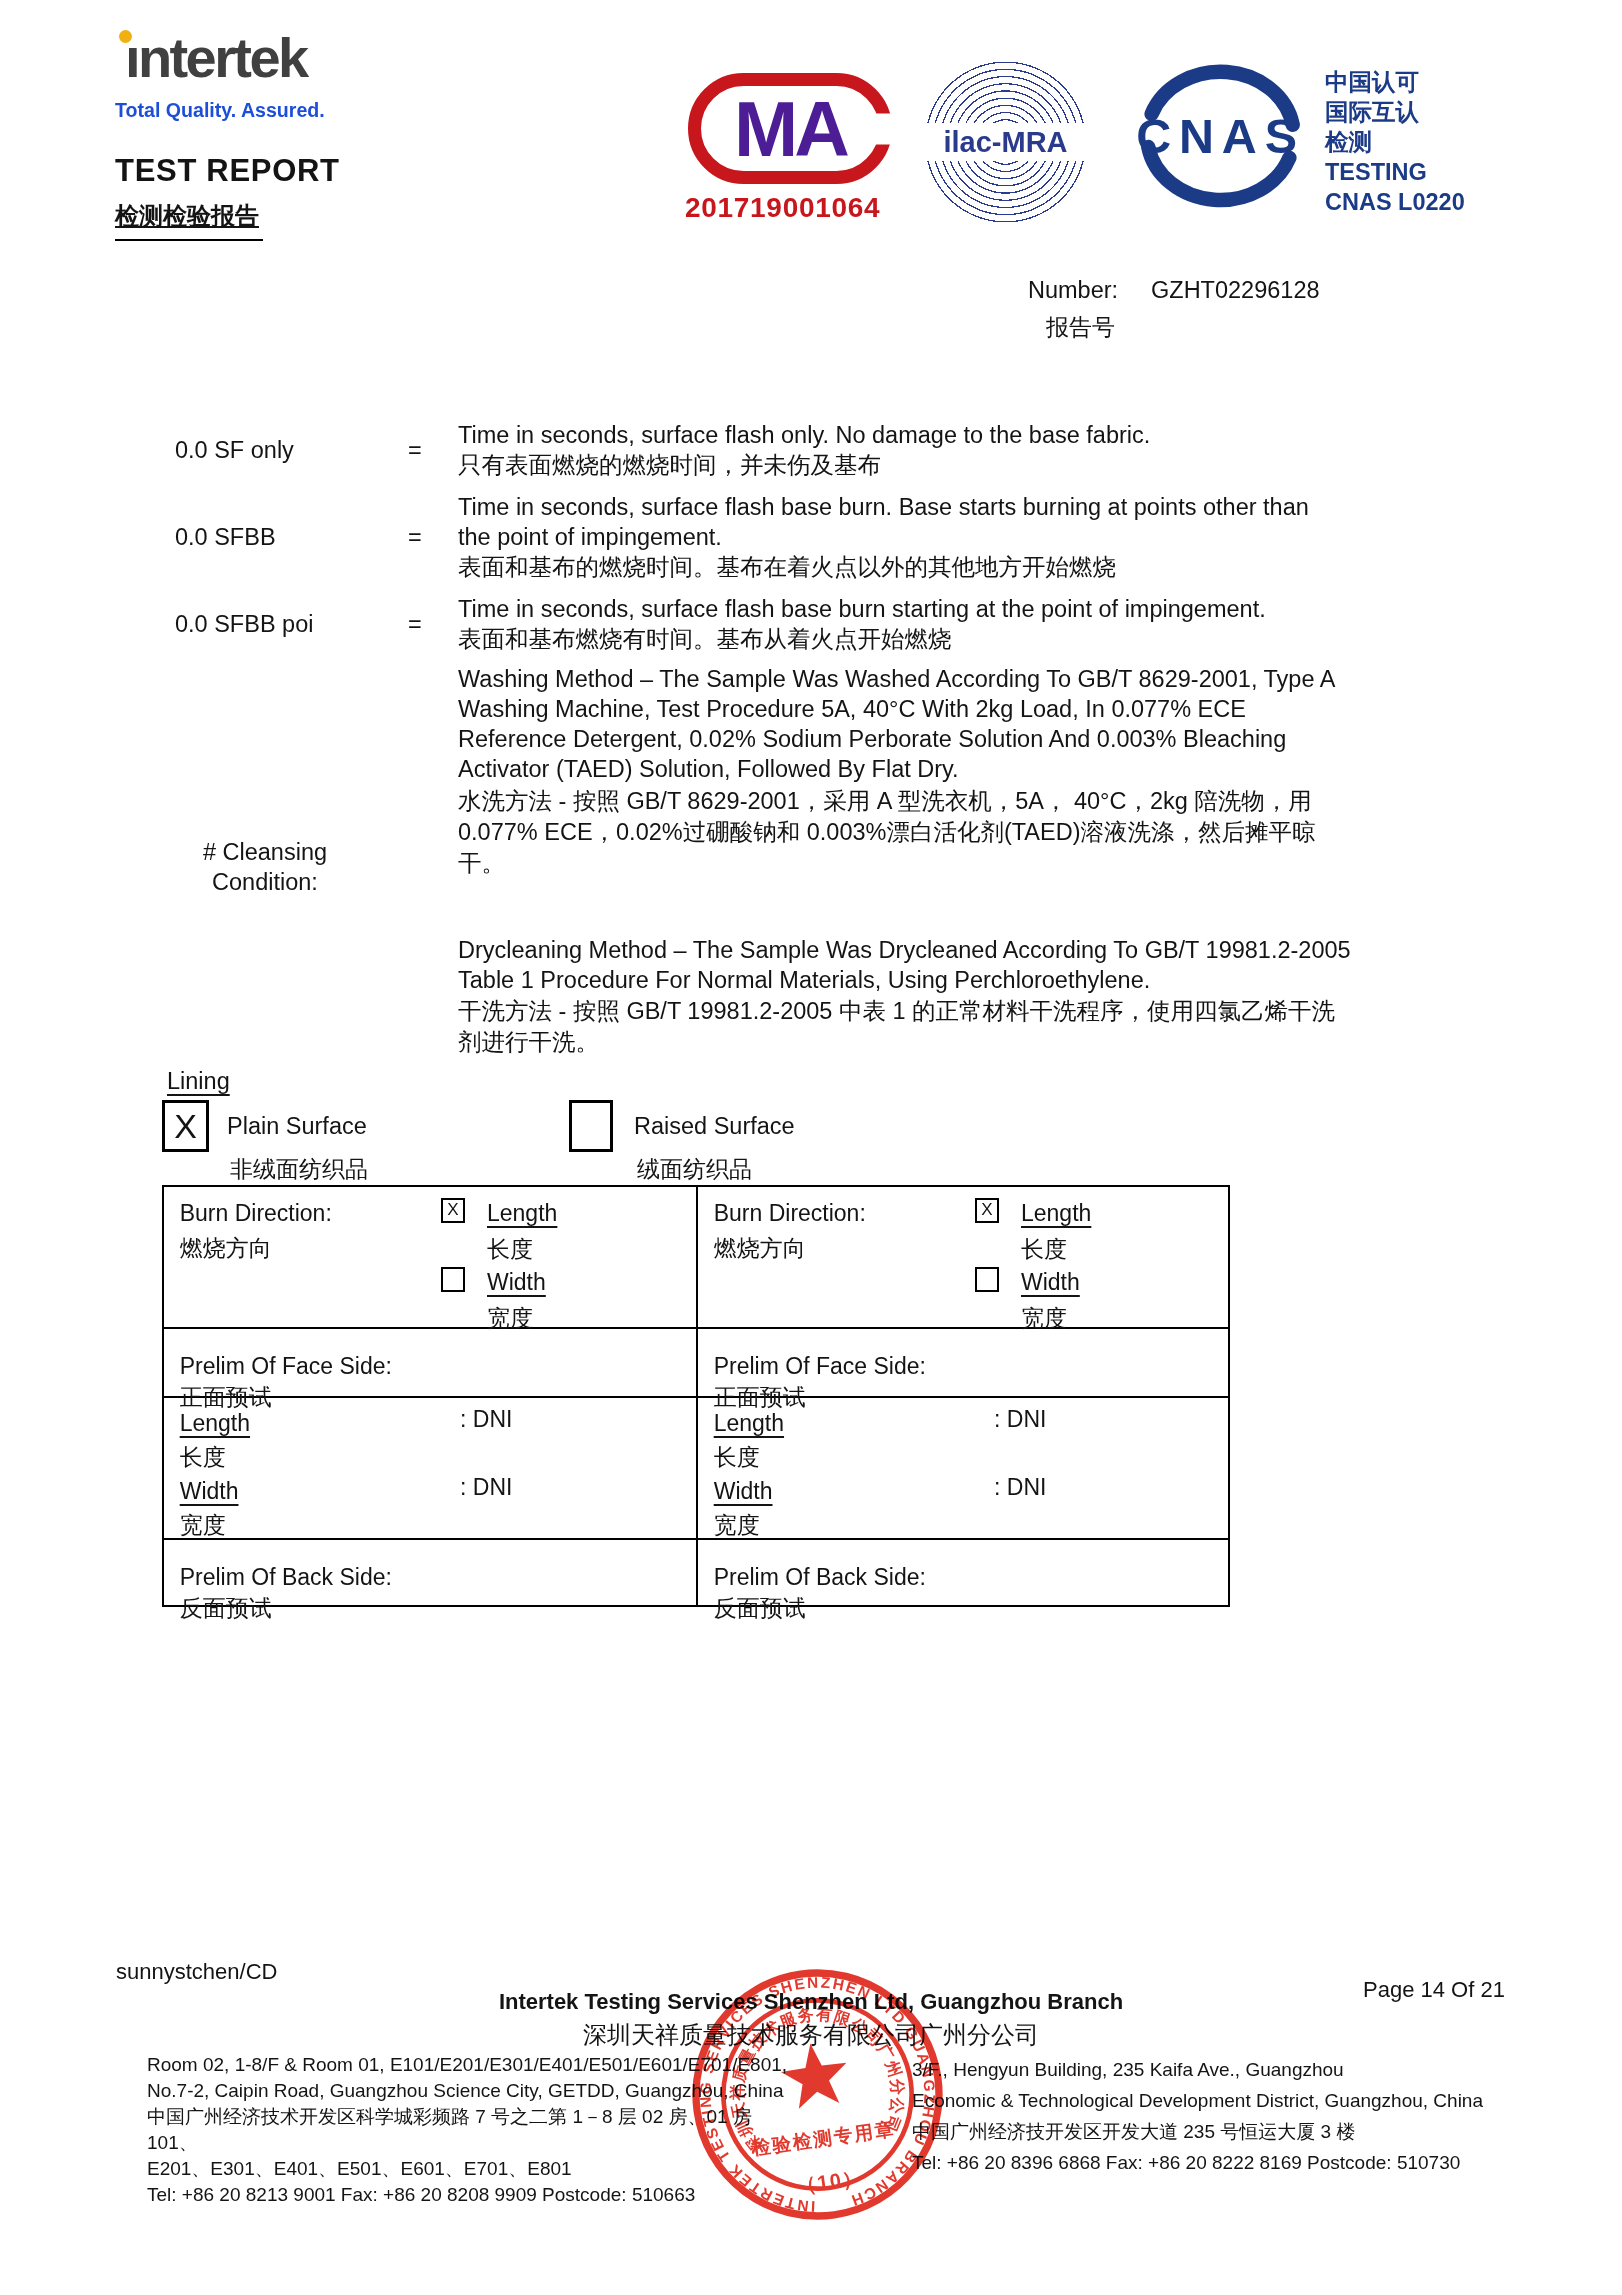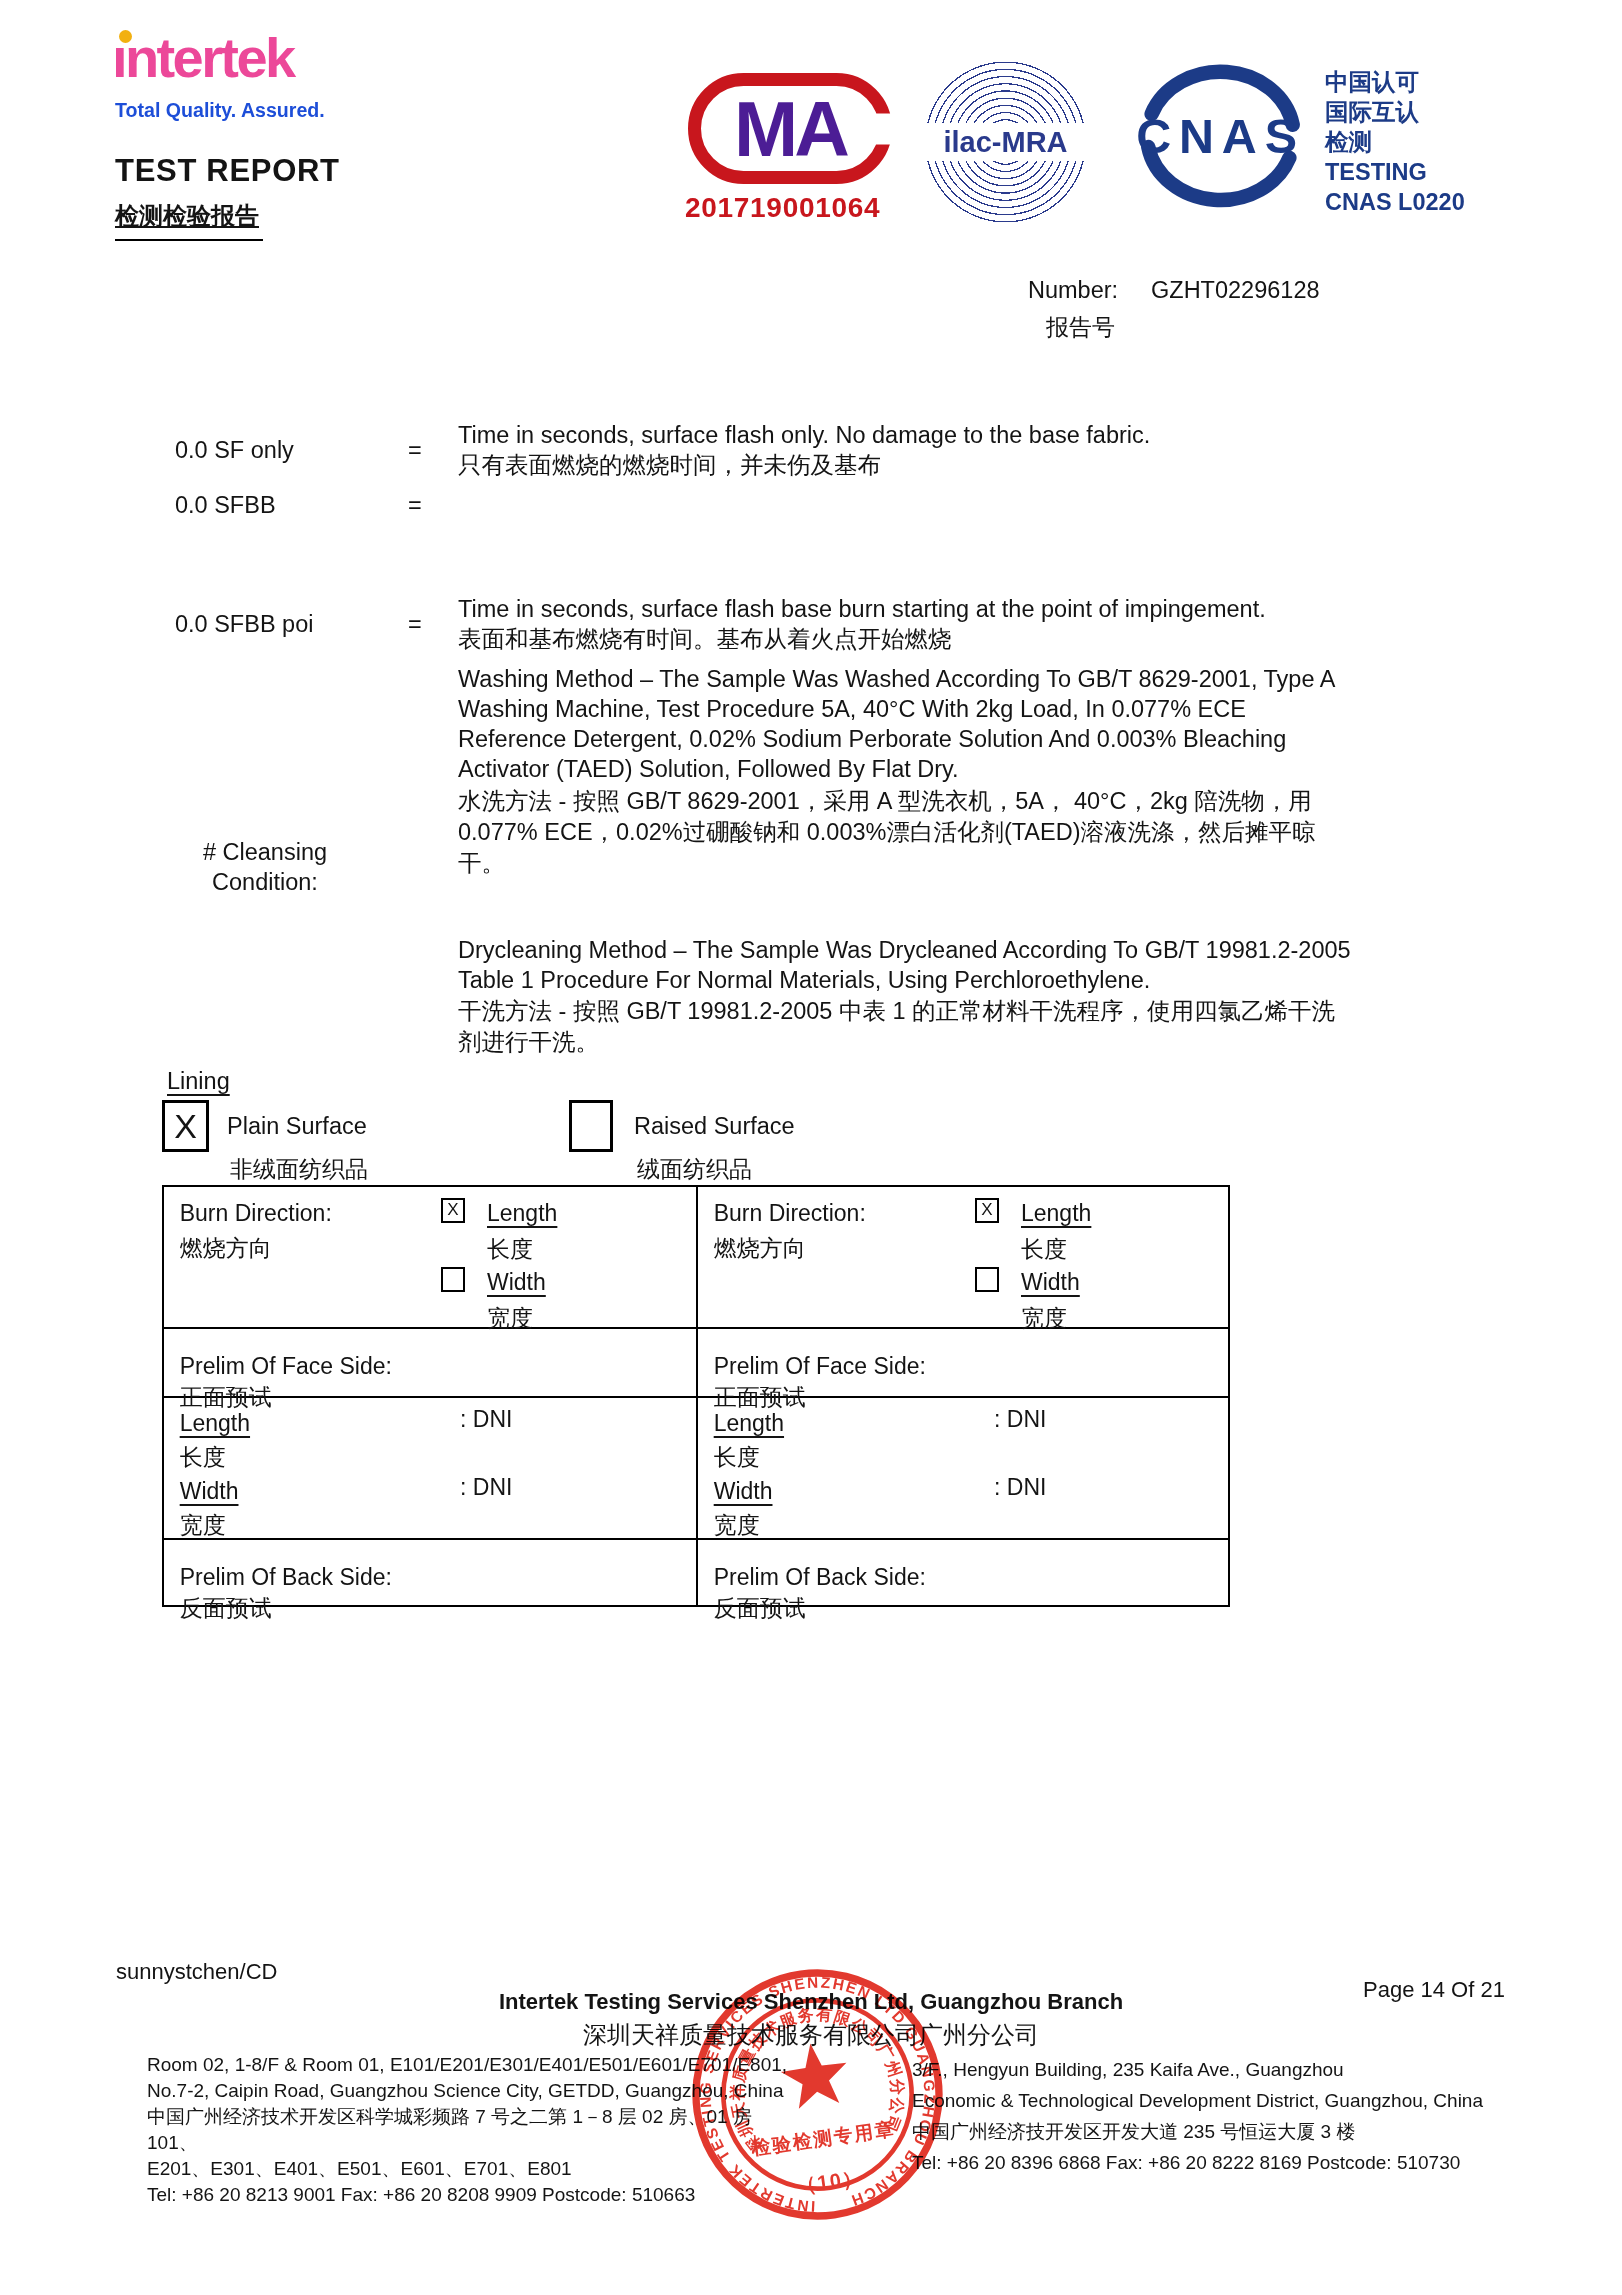--- a/index.html
+++ b/index.html
@@ -9,7 +9,7 @@
 
   
   .logo-wrap{left:112px;top:25px;width:314px;height:72px;}
-  .logo-text{position:absolute;left:0;top:0;font-size:56px;font-weight:bold;letter-spacing:-2.6px;color:#ec4899;}
+  .logo-text{position:absolute;left:13px;top:0;font-size:56px;font-weight:bold;letter-spacing:-2.6px;color:#404040;}
   .logo-dot{position:absolute;left:6.5px;top:5.2px;width:13px;height:13px;border-radius:50%;background:#f2b010;}
   .tagline{left:115px;top:99px;font-size:19.6px;font-weight:bold;color:#1d4ed8;}
   .title{left:115px;top:153px;font-size:31px;font-weight:bold;letter-spacing:0.7px;}

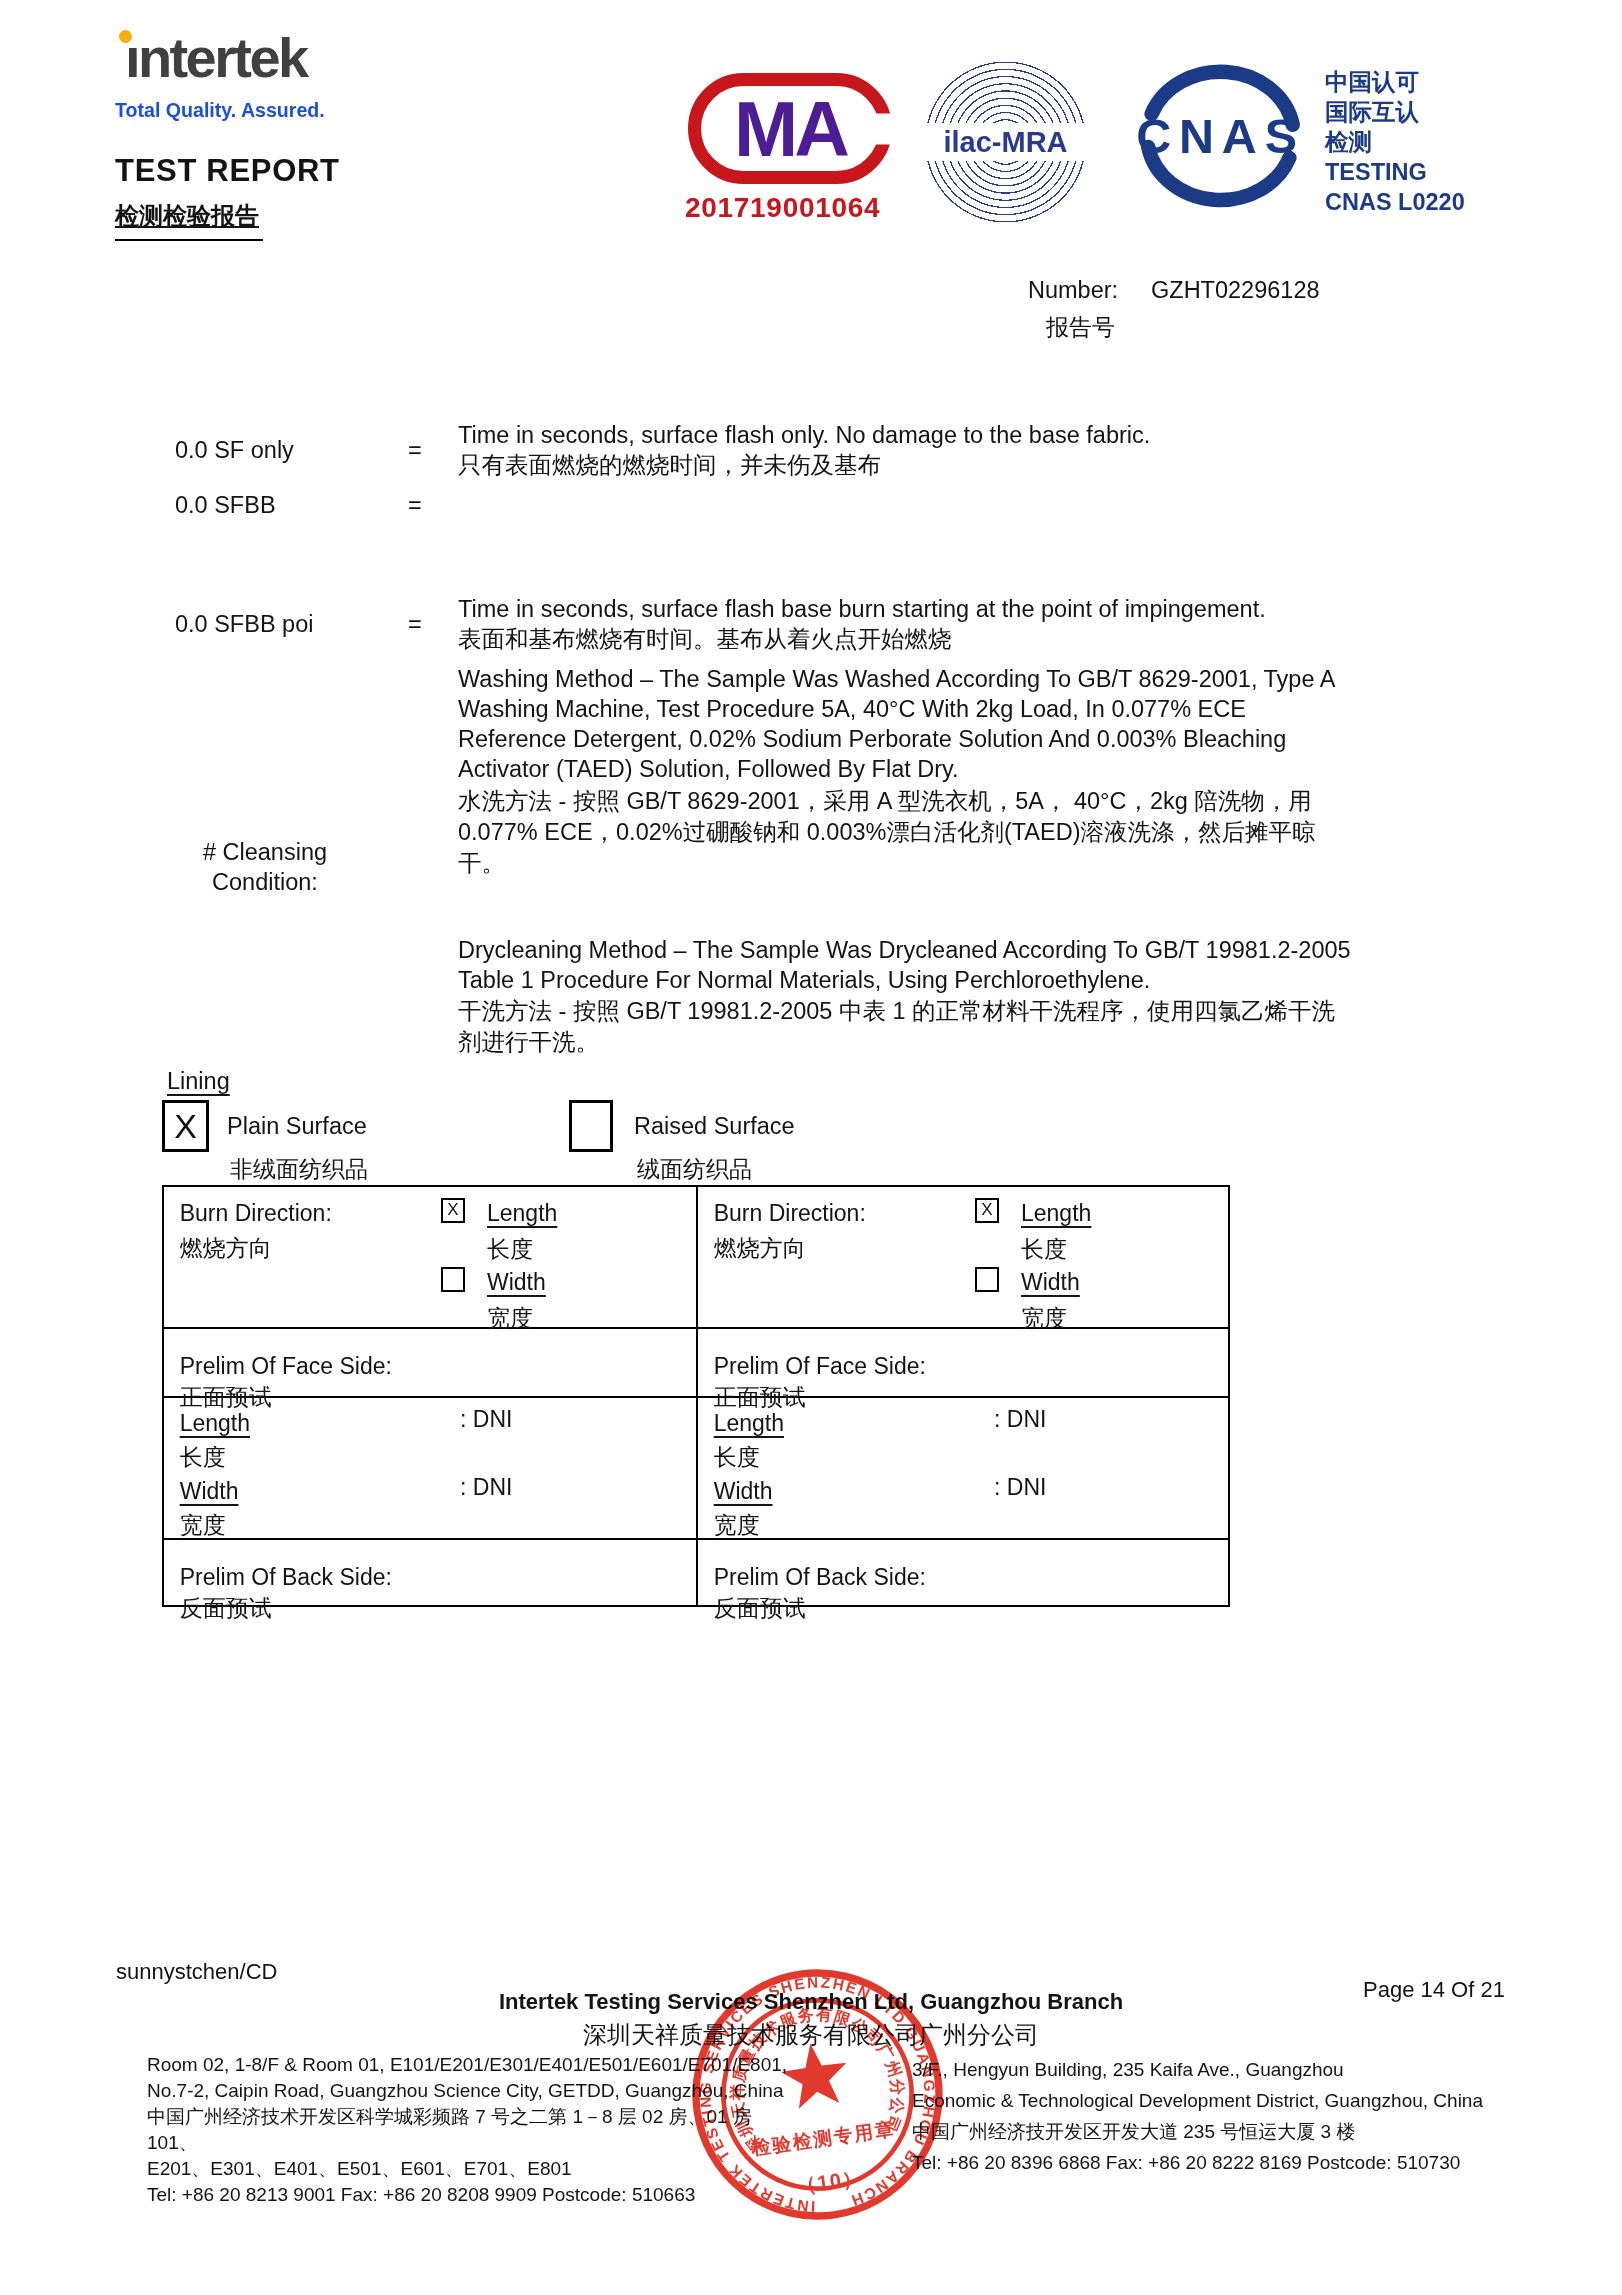--- a/index.html
+++ b/index.html
@@ -165,6 +165,11 @@
   <div class="abs def def2">
     <div class="term">0.0 SFBB</div>
     <div class="eq">=</div>
+    <div>
+        <div class="line">Time in seconds, surface flash base burn. Base starts burning at points other than</div>
+        <div class="line">the point of impingement.</div>
+        <div class="line">表面和基布的燃烧时间。基布在着火点以外的其他地方开始燃烧</div>
+      </div>
   </div>
   <div class="abs def def3">
     <div class="term">0.0 SFBB poi</div>

